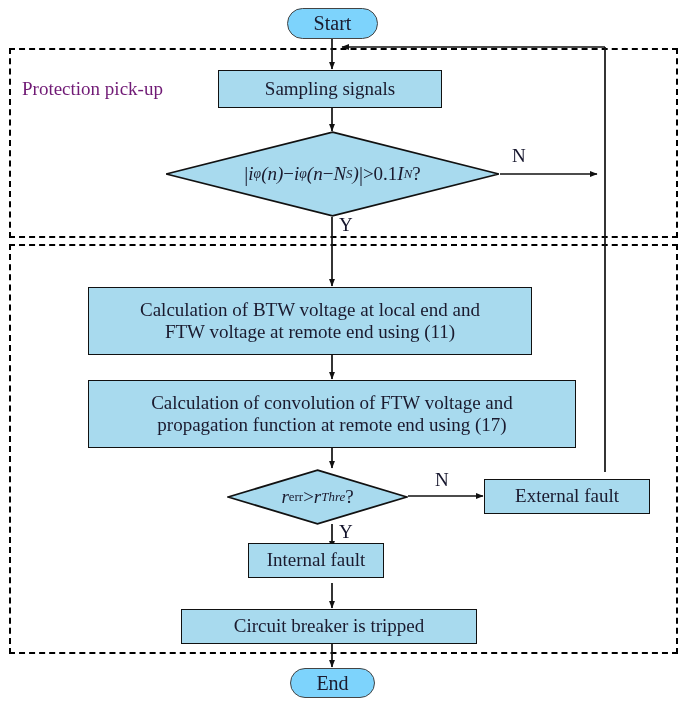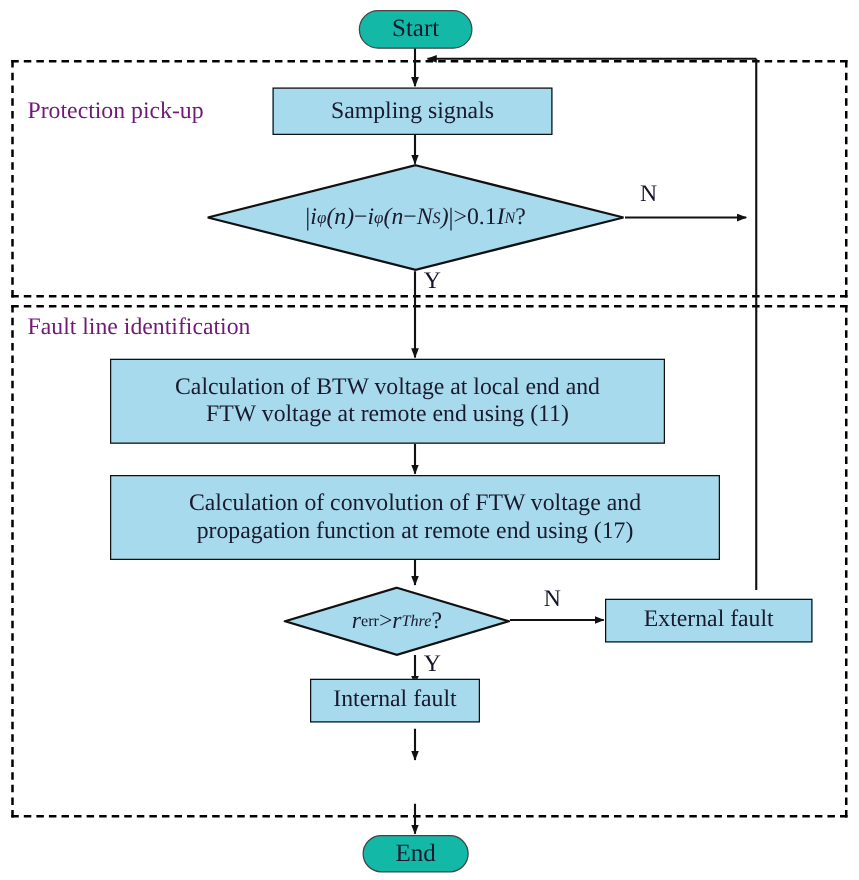--- a/index.html
+++ b/index.html
@@ -52,7 +52,7 @@
   }
   .proc.two-line { font-size: 19px; }
   .term {
-    background: #14b8a6;
+    background: #7dd3fc;
     border: 1.6px solid #444;
     border-radius: 999px;
     font-size: 20px;

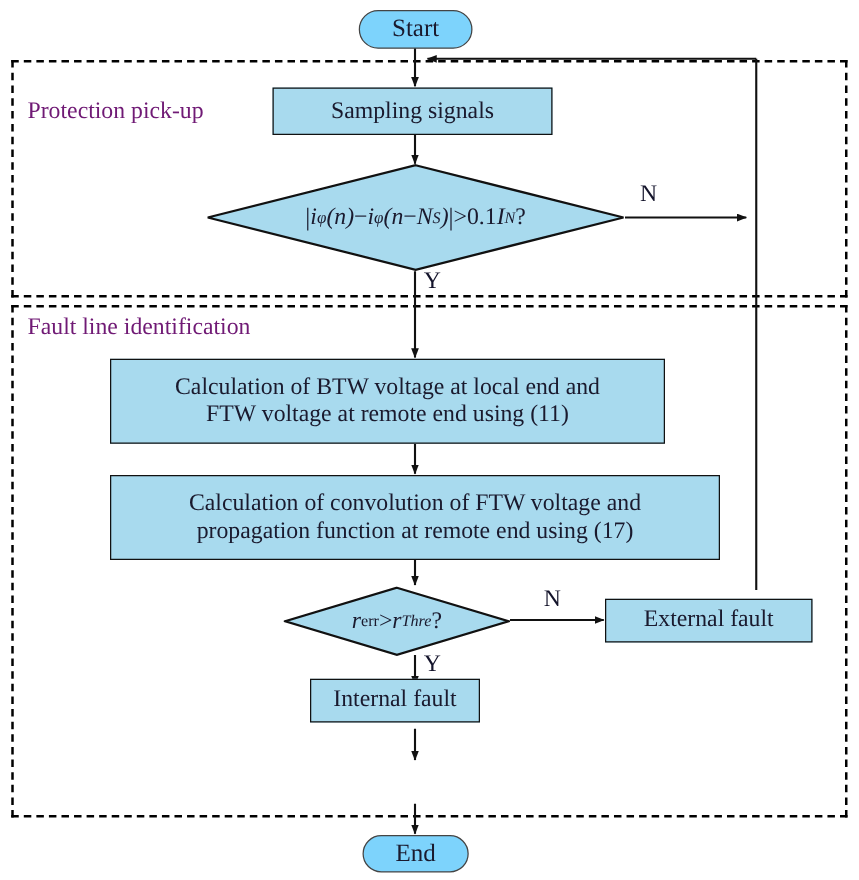--- a/index.html
+++ b/index.html
@@ -99,7 +99,6 @@
   <div class="region-label" style="left:22px; top:79px;">Protection pick-up</div>
 
   <div class="region" style="left:9px; top:244px; width:669px; height:410px;"></div>
-  <div class="region-label" style="left:22px; top:252px;">Fault line identification</div>
 
   <svg id="wires" viewBox="0 0 687 704" xmlns="http://www.w3.org/2000/svg">
     <defs>

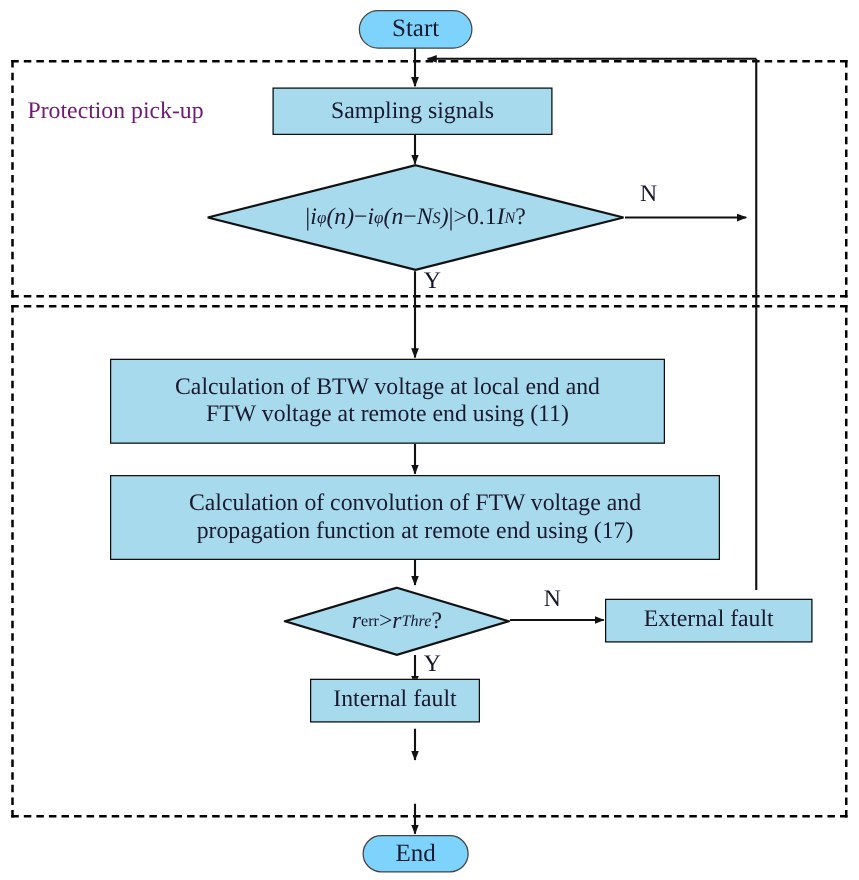--- a/index.html
+++ b/index.html
@@ -181,6 +181,9 @@
     <span>Internal fault</span>
   </div>
 
+  <div class="node proc" style="left:181px; top:609px; width:296px; height:35px;">
+    <span>Circuit breaker is tripped</span>
+  </div>
 
   <div class="node term" style="left:290px; top:668px; width:85px; height:30px;">
     <span>End</span>

